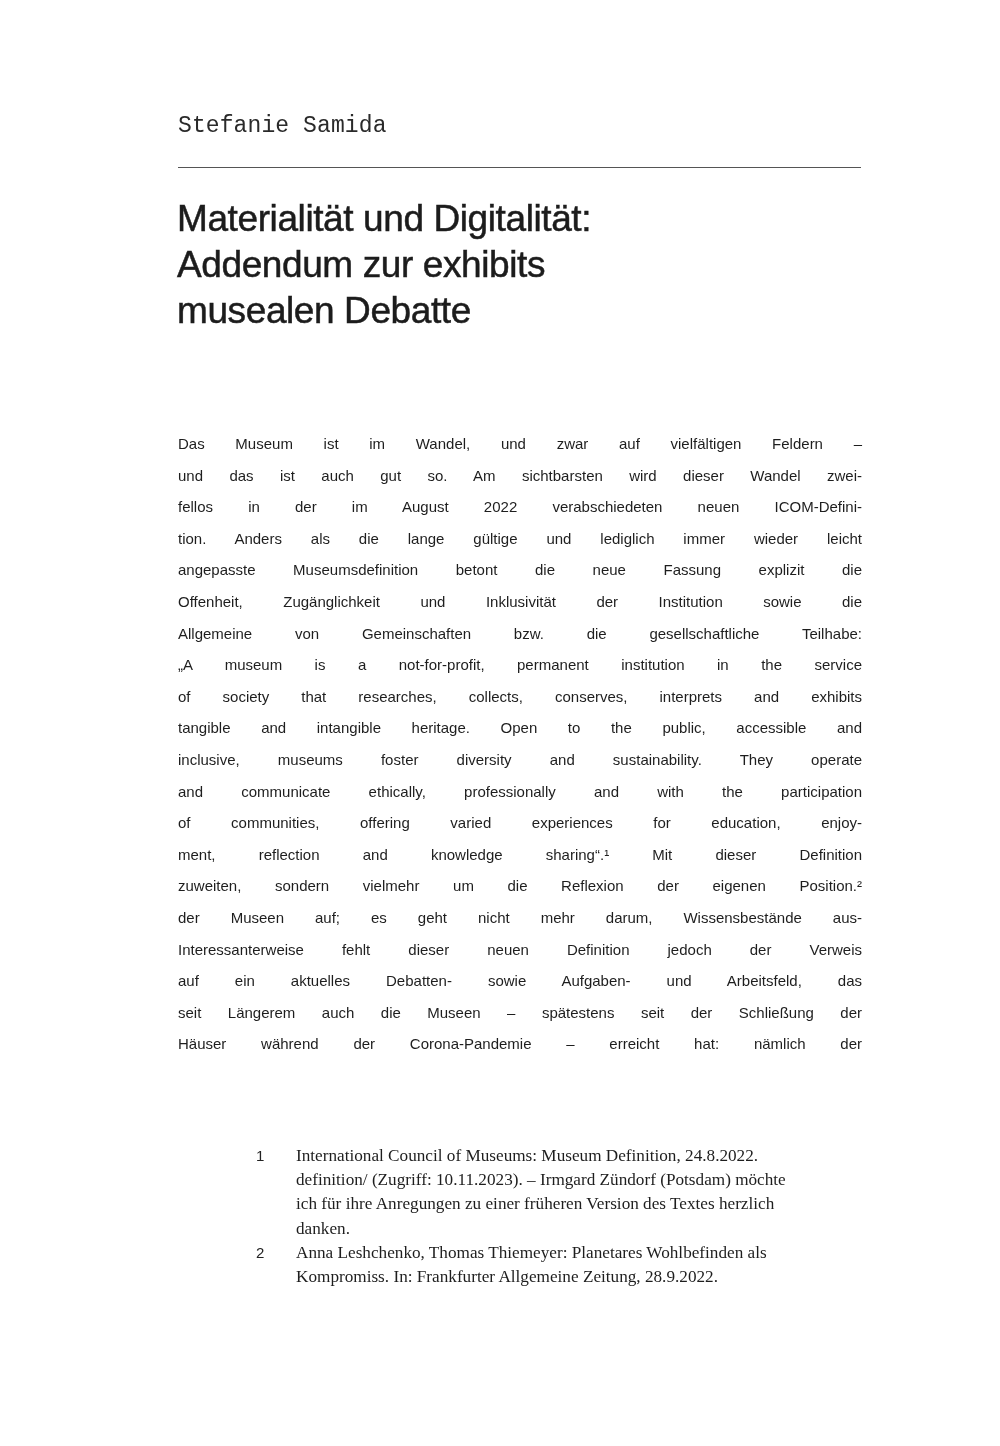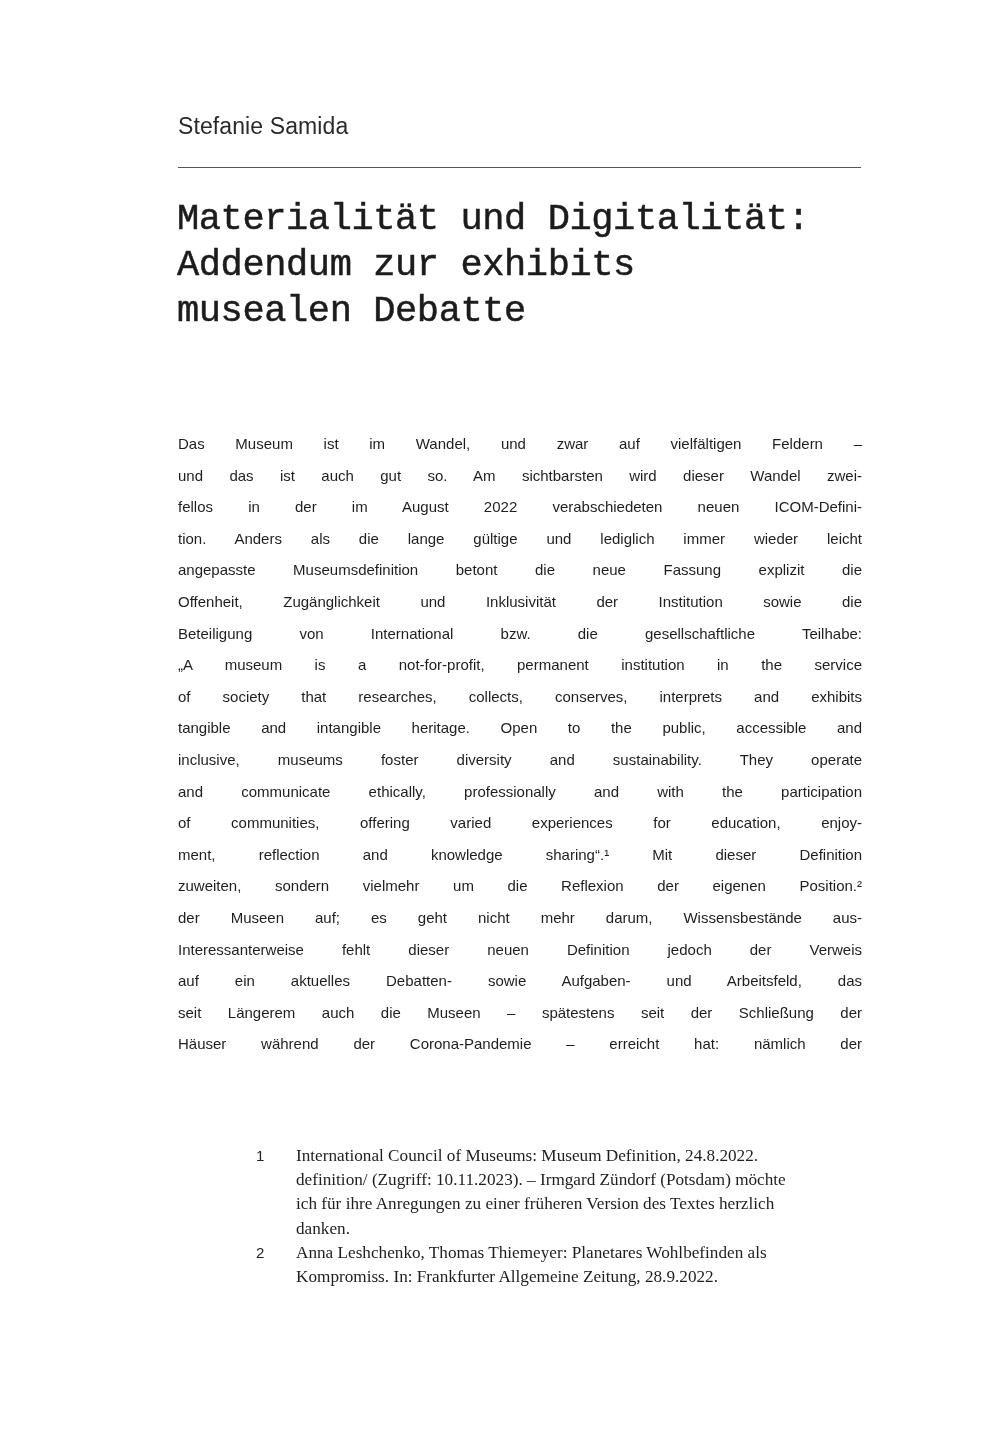--- a/index.html
+++ b/index.html
@@ -18,7 +18,7 @@
       position: absolute;
       left: 178px;
       top: 113px;
-      font-family: Liberation Sans, sans-serif;
+      font-family: Liberation Mono, monospace;
       font-size: 23px;
       color: #2a2a2a;
       letter-spacing: 0.1px;

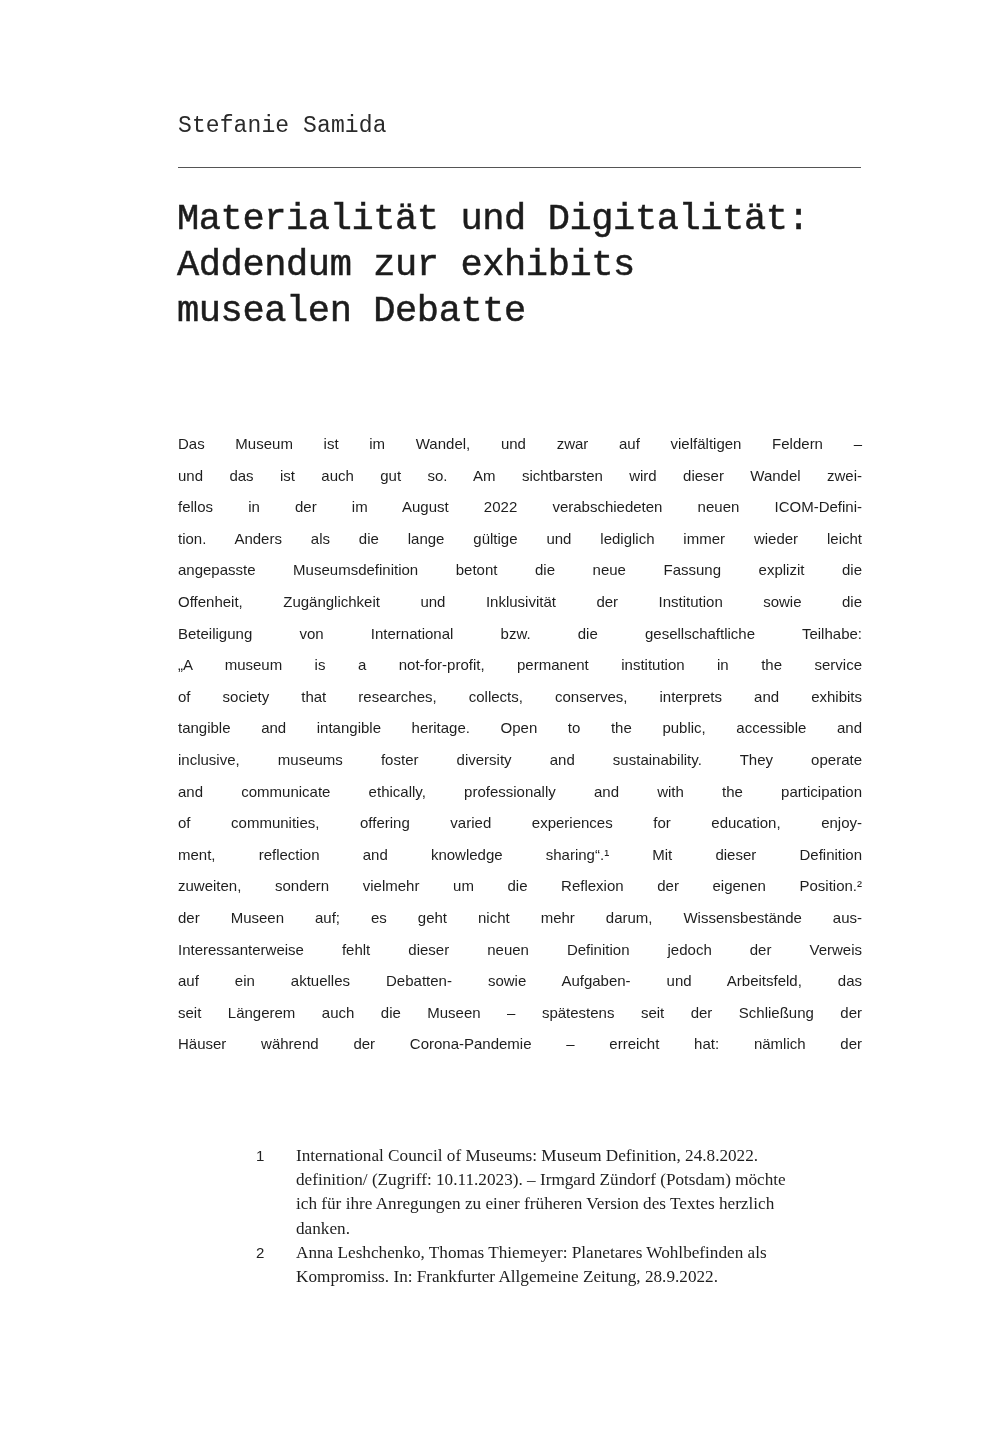--- a/index.html
+++ b/index.html
@@ -37,7 +37,7 @@
       top: 196px;
       width: 690px;
       margin: 0;
-      font-family: Liberation Mono, monospace;
+      font-family: Liberation Sans, sans-serif;
       font-weight: normal;
       font-size: 37px;
       line-height: 46px;

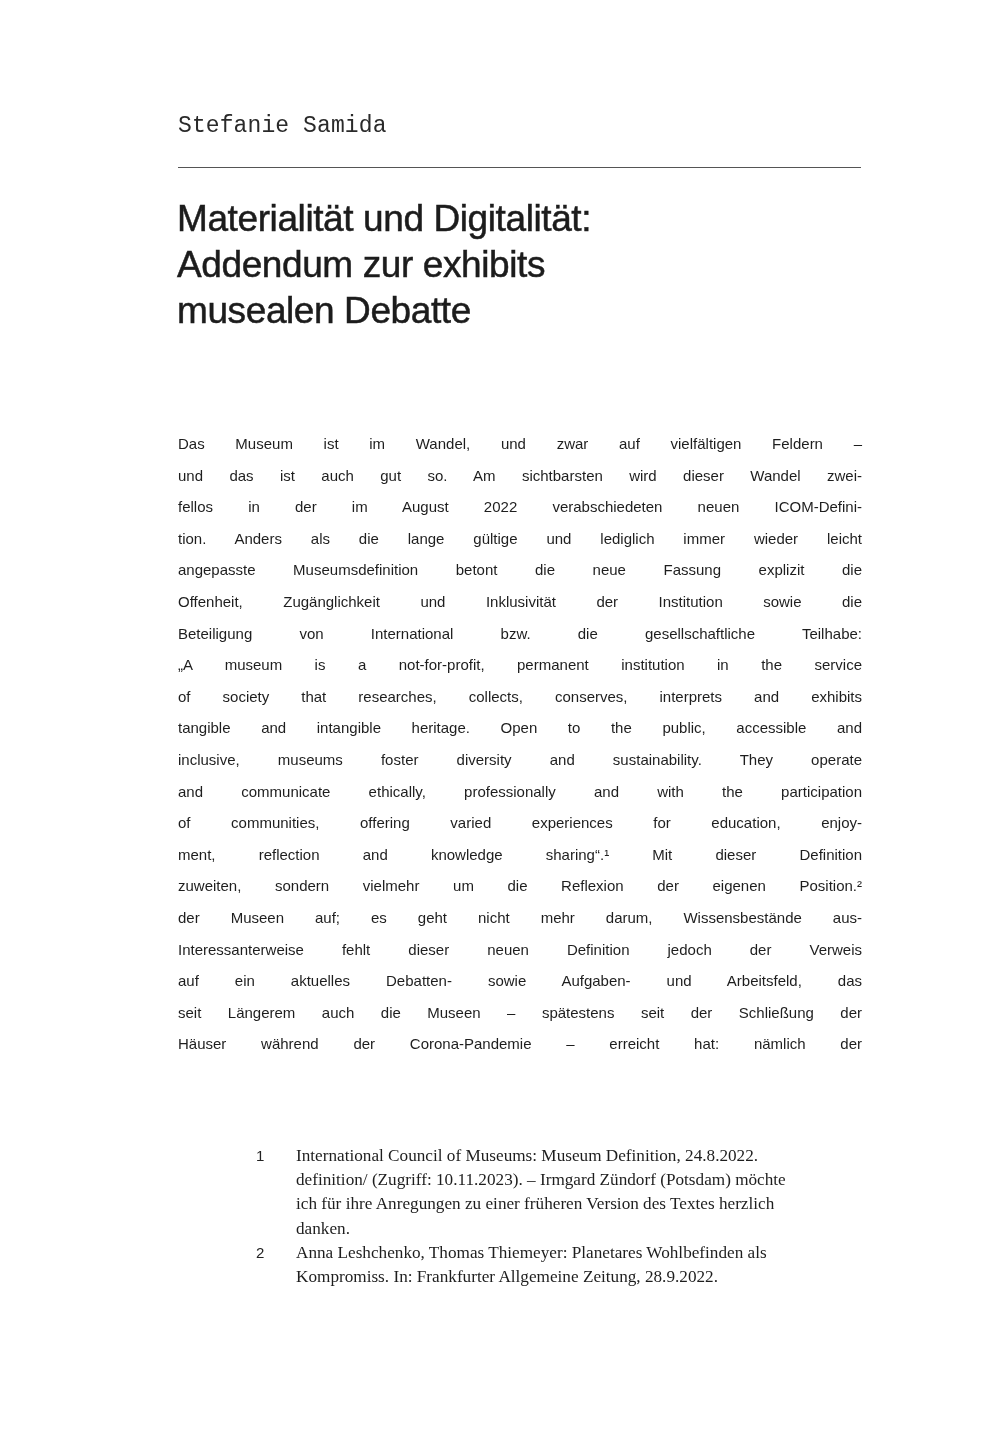--- a/index.html
+++ b/index.html
@@ -112,7 +112,7 @@
   <span class="line">tion. Anders als die lange gültige und lediglich immer wieder leicht</span>
   <span class="line">angepasste Museumsdefinition betont die neue Fassung explizit die</span>
   <span class="line">Offenheit, Zugänglichkeit und Inklusivität der Institution sowie die</span>
-  <span class="line">Beteiligung von International bzw. die gesellschaftliche Teilhabe:</span>
+  <span class="line">Allgemeine von Gemeinschaften bzw. die gesellschaftliche Teilhabe:</span>
   <span class="line">„A museum is a not-for-profit, permanent institution in the service</span>
   <span class="line">of society that researches, collects, conserves, interprets and exhibits</span>
   <span class="line">tangible and intangible heritage. Open to the public, accessible and</span>

